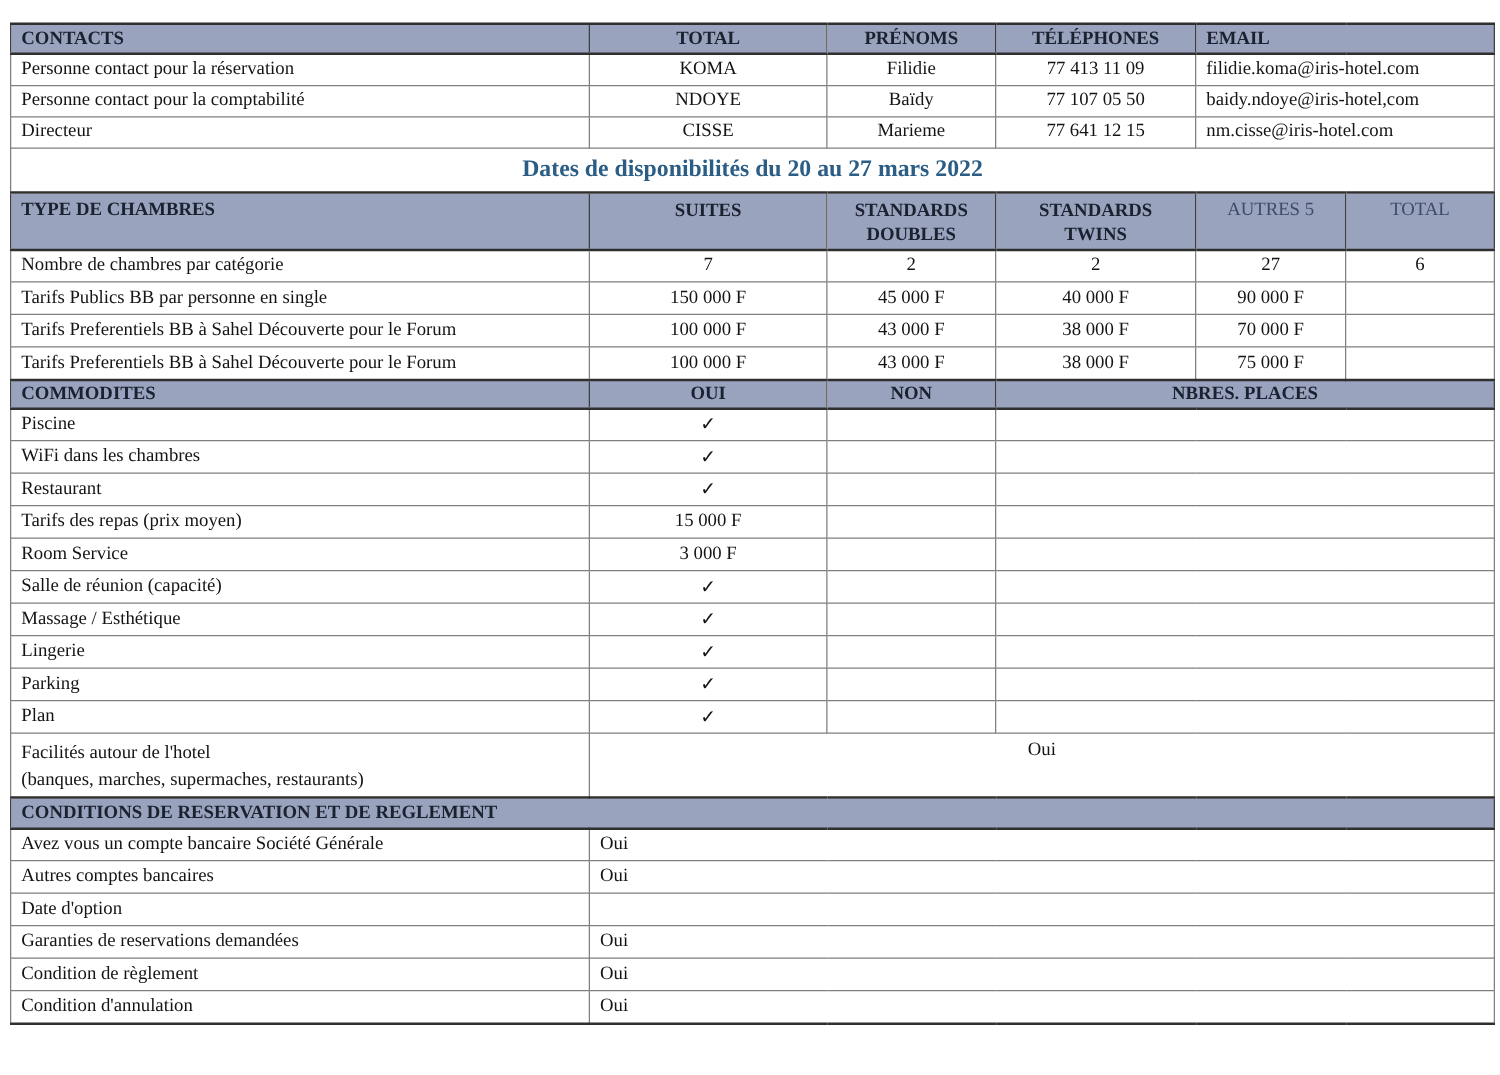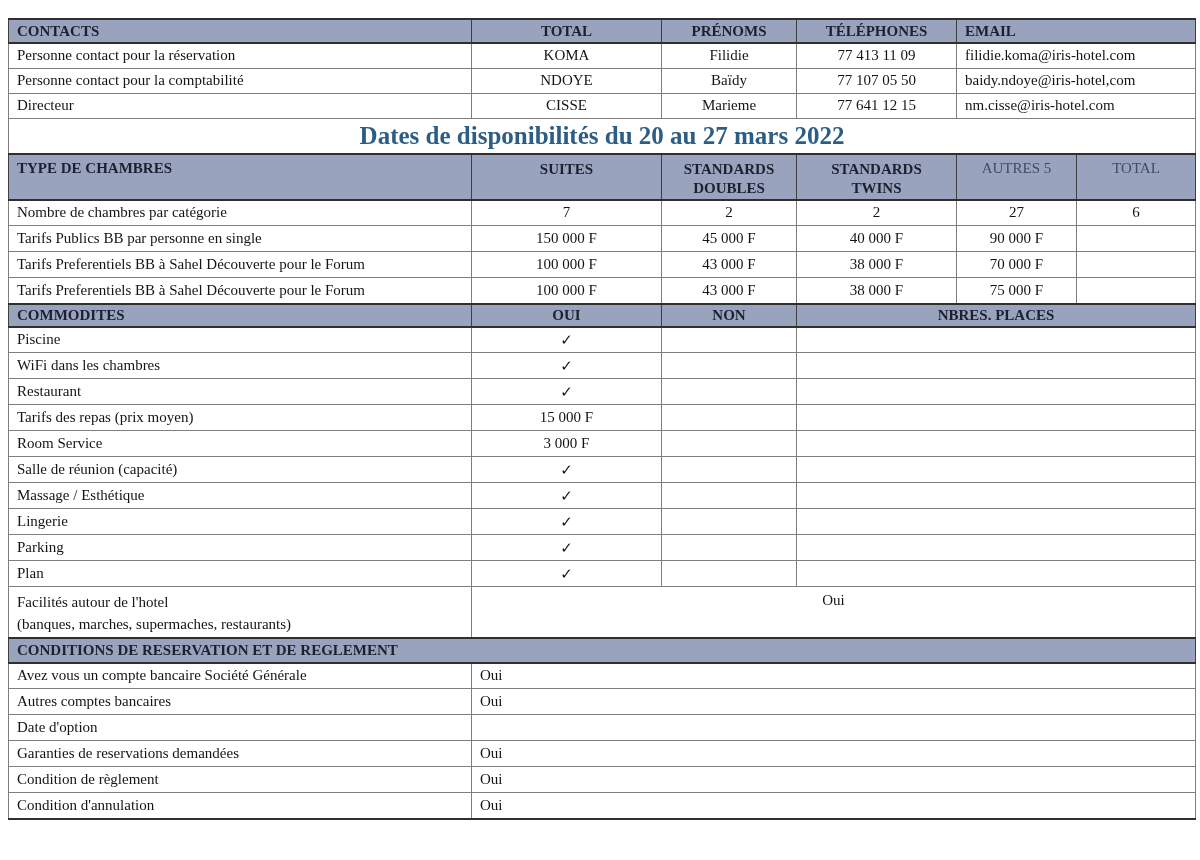--- a/index.html
+++ b/index.html
@@ -63,7 +63,7 @@
   .band {
     text-align: center;
     font-weight: bold;
-    font-size: 25px;
+    font-size: 19px;
     color: #2b5d85;
     background: #ffffff;
     border-left: 1px solid #7f7f7f;

